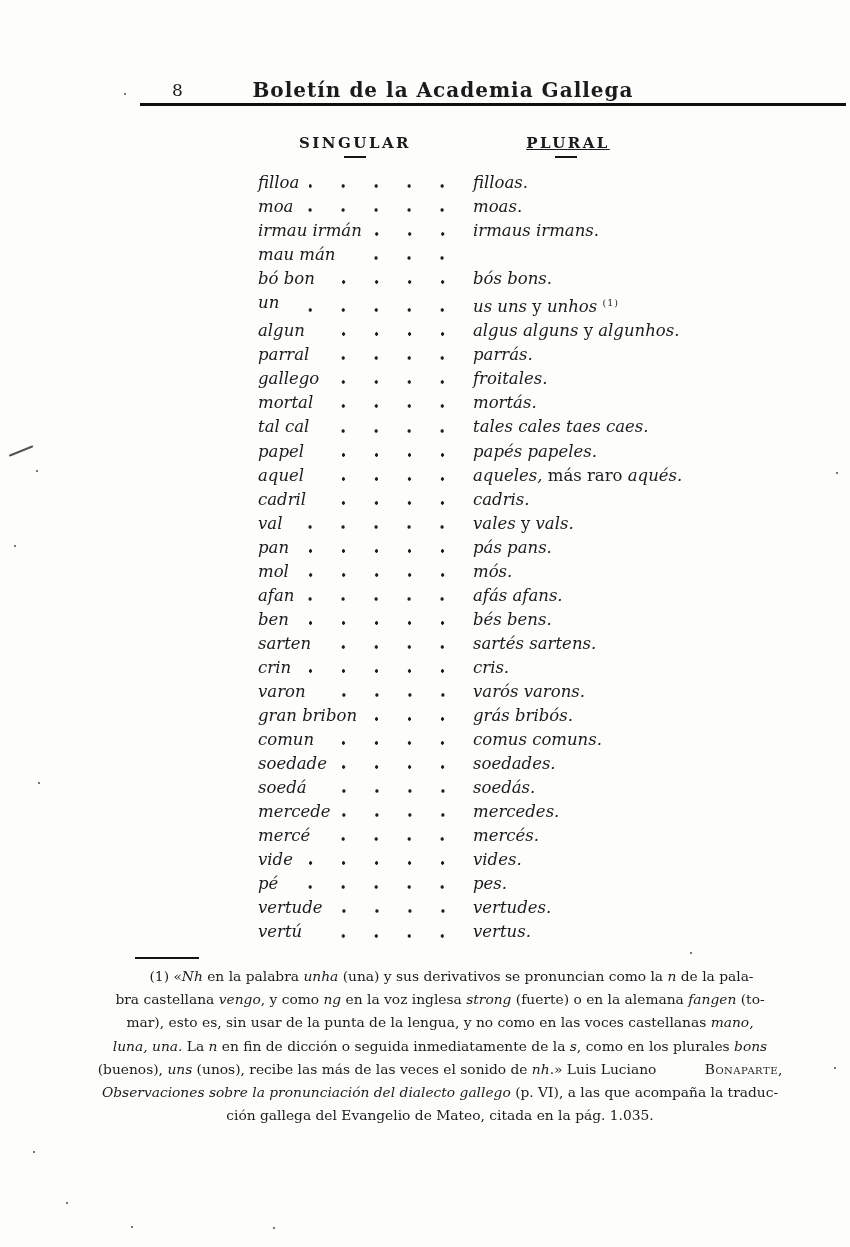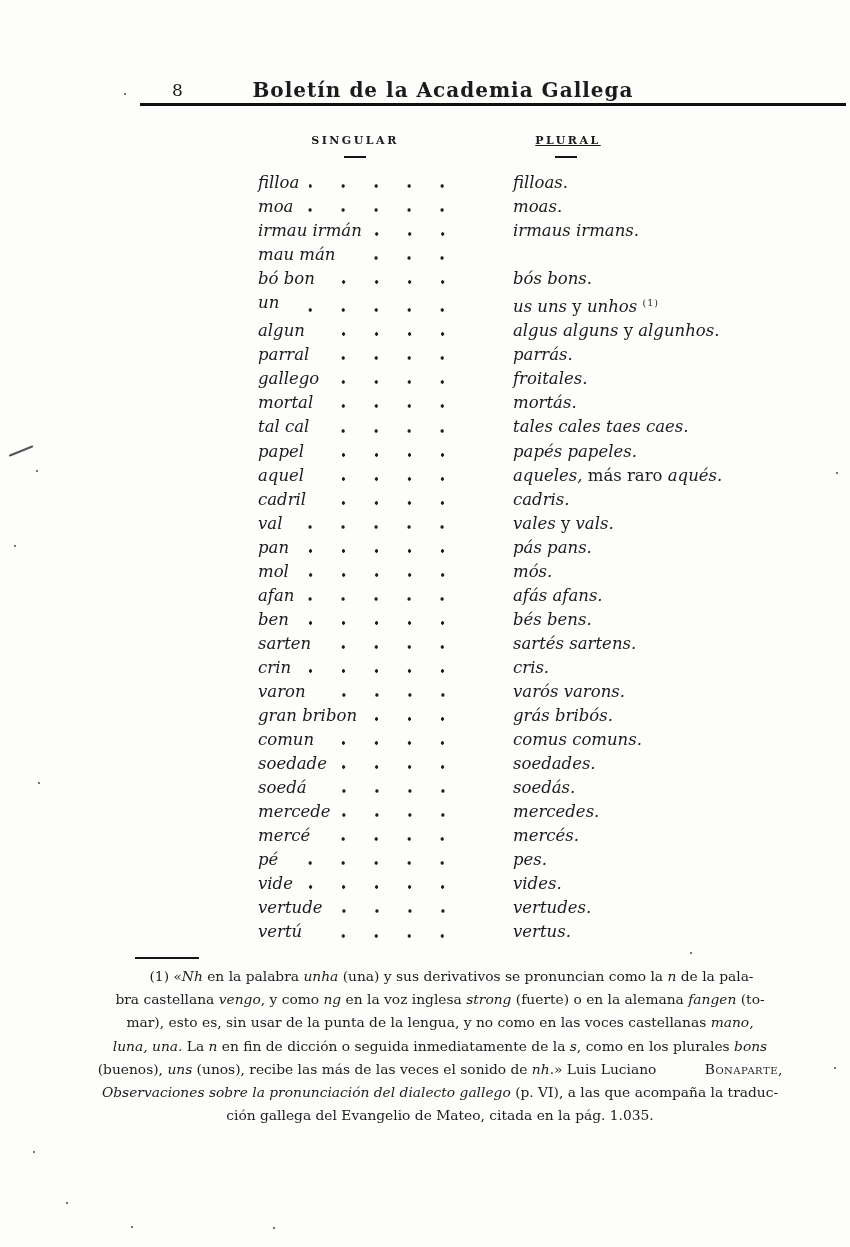--- a/index.html
+++ b/index.html
@@ -19,7 +19,7 @@
   }
   .header-rule{position:absolute;left:140px;right:4px;top:103px;height:3px;background:#101010;}
   
-  .col-head{position:absolute;top:134px;font-size:11px;font-weight:700;letter-spacing:2.5px;transform:translateX(-50%);}
+  .col-head{position:absolute;top:134px;font-size:15px;font-weight:700;letter-spacing:2.5px;transform:translateX(-50%);}
   .col-head.singular{left:355px;}
   .col-head.plural{left:568px;text-decoration:underline;}
   .col-dash{position:absolute;top:156px;width:22px;height:2px;background:#151515;transform:translateX(-50%);}

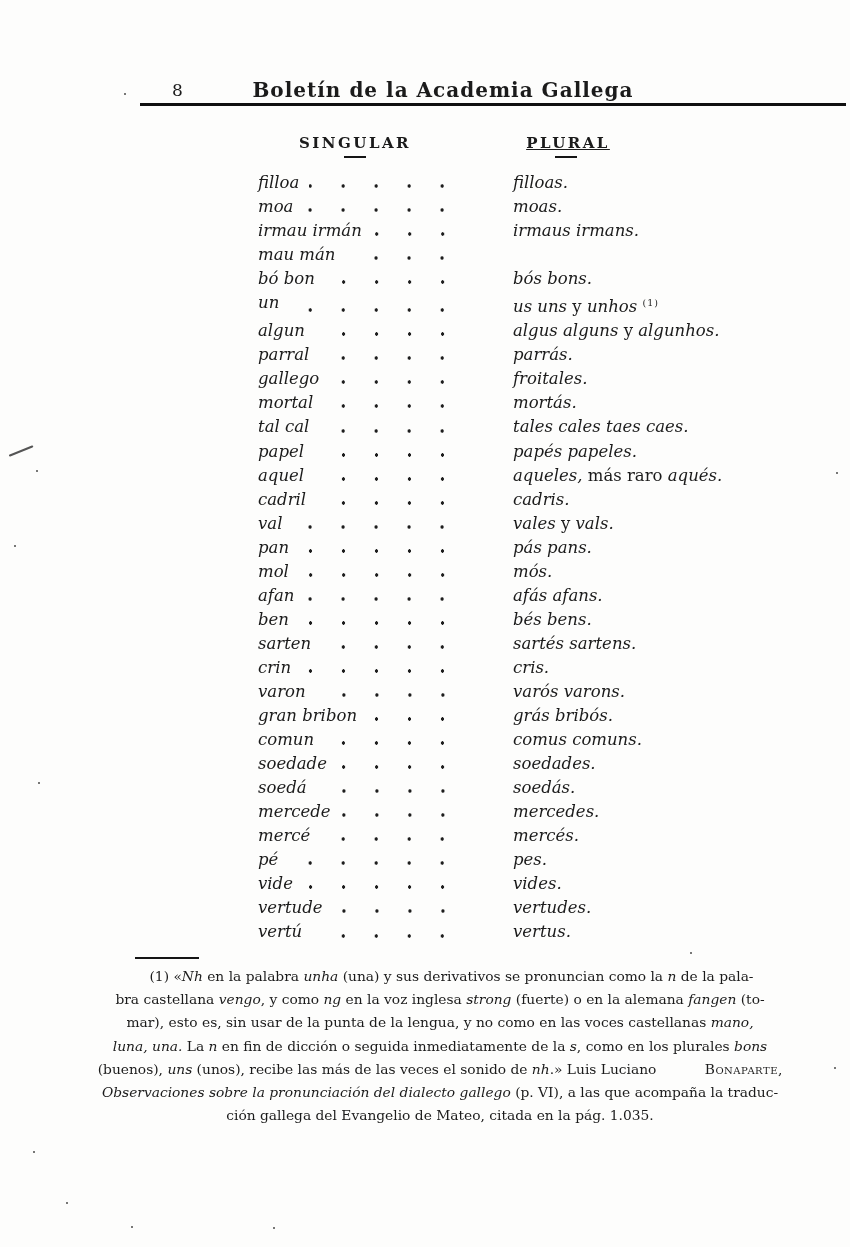--- a/index.html
+++ b/index.html
@@ -27,7 +27,7 @@
   .col-dash.plural{left:566px;}
   
   .word-list{position:absolute;left:258px;top:171px;width:520px;}
-  .row{display:flex;line-height:24.05px;font-size:16.5px;gap:40px;}
+  .row{display:flex;line-height:24.05px;font-size:16.5px;}
   .sing-cell{width:215px;display:flex;}
   .sing{font-style:italic;white-space:nowrap;}
   .leader{

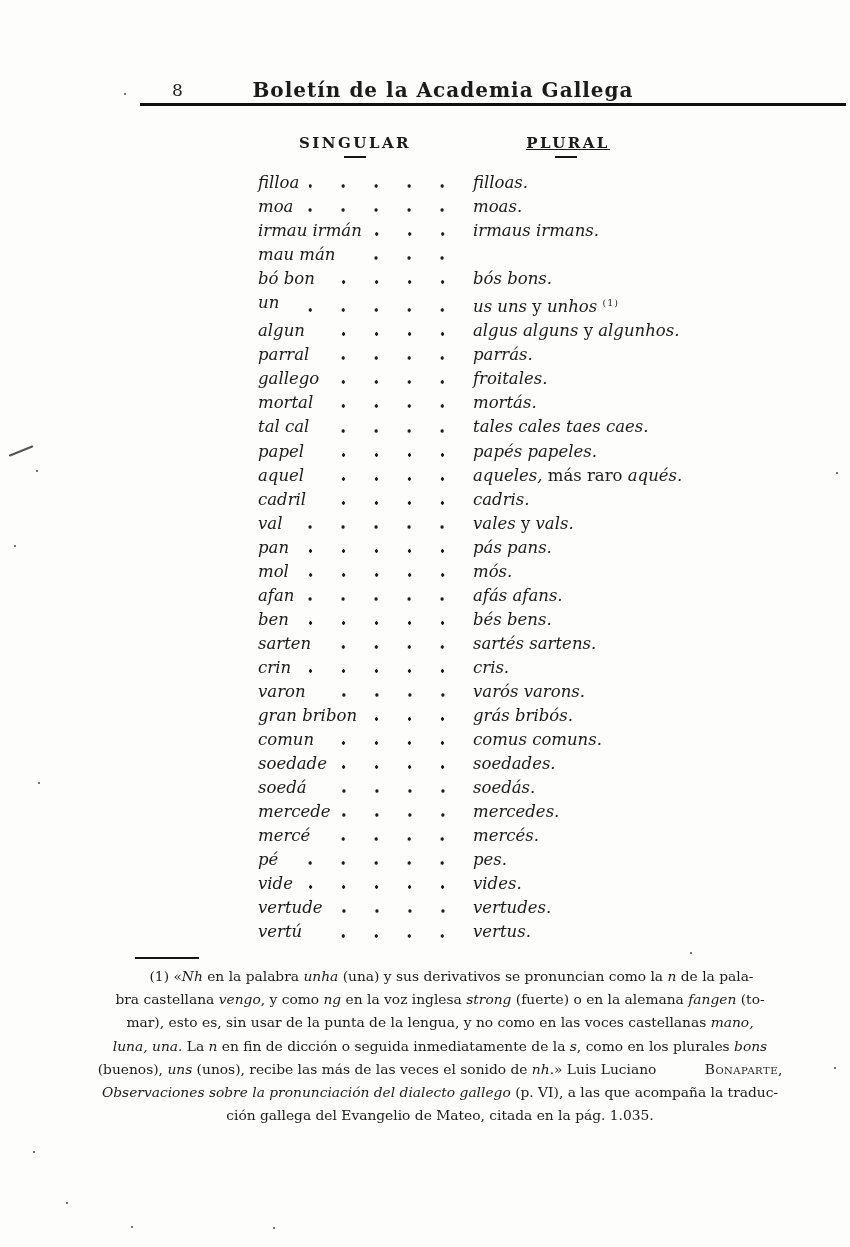--- a/index.html
+++ b/index.html
@@ -265,17 +265,17 @@
       </div>
       <div class="row">
         <div class="sing-cell">
+          <span class="sing">vide</span>
+          <span class="leader"></span>
+        </div>
+        <div class="plural-cell"><span class="it">vides.</span></div>
+      </div>
+      <div class="row">
+        <div class="sing-cell">
           <span class="sing">pé</span>
           <span class="leader"></span>
         </div>
         <div class="plural-cell"><span class="it">pes.</span></div>
-      </div>
-      <div class="row">
-        <div class="sing-cell">
-          <span class="sing">vide</span>
-          <span class="leader"></span>
-        </div>
-        <div class="plural-cell"><span class="it">vides.</span></div>
       </div>
       <div class="row">
         <div class="sing-cell">

